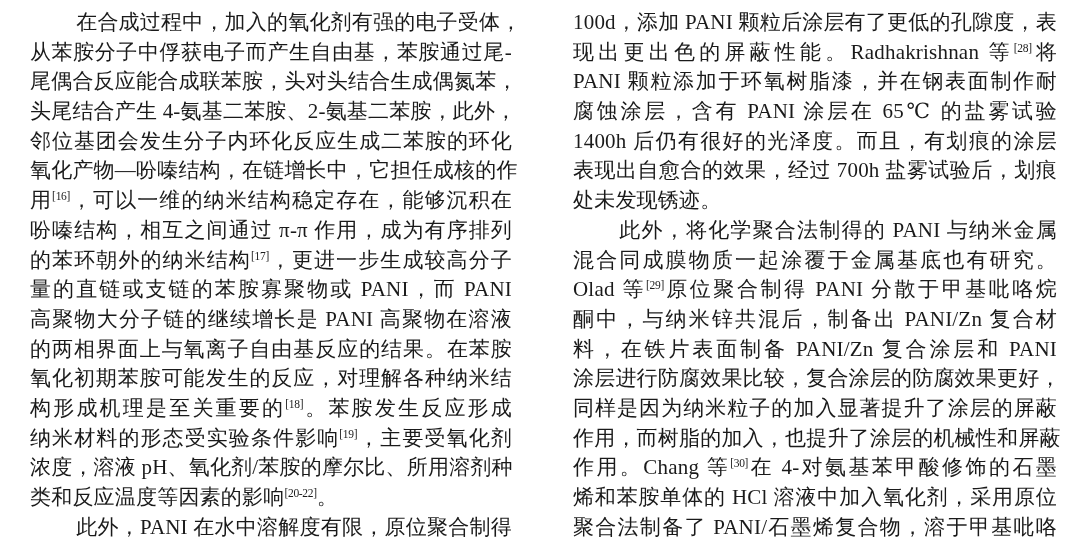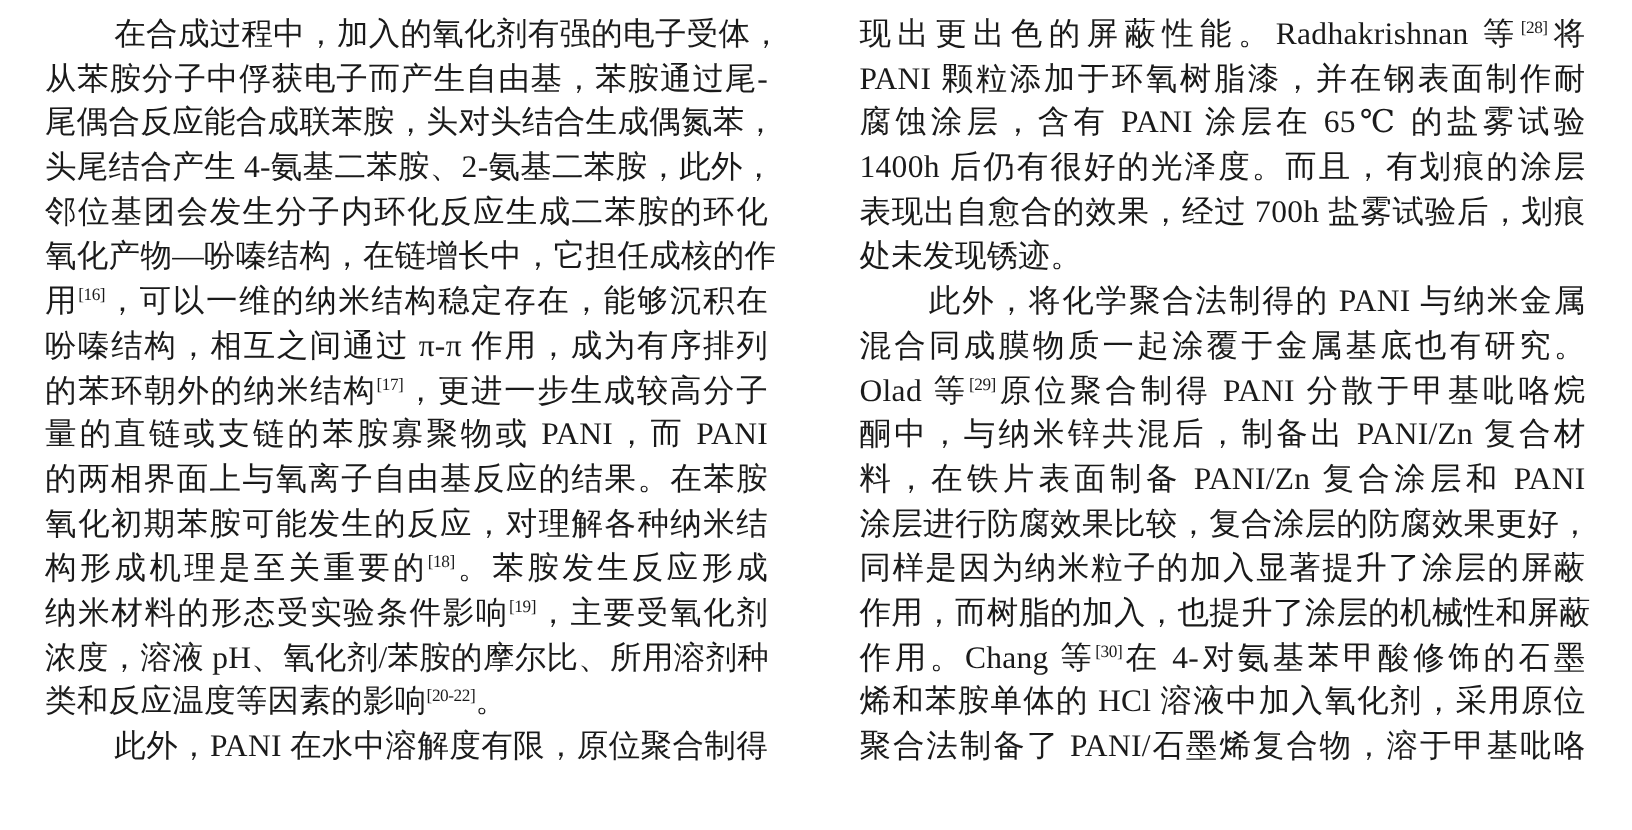--- a/index.html
+++ b/index.html
@@ -73,6 +73,7 @@
       <div class="line indent">此外，PANI 在水中溶解度有限，原位聚合制得</div>
     </div>
   <div class="column right">
+      <div class="line">100d，添加 PANI 颗粒后涂层有了更低的孔隙度，表</div>
       <div class="line">现出更出色的屏蔽性能。Radhakrishnan 等<sup class="cite">[28]</sup>将</div>
       <div class="line">PANI 颗粒添加于环氧树脂漆，并在钢表面制作耐</div>
       <div class="line">腐蚀涂层，含有 PANI 涂层在 65℃ 的盐雾试验</div>

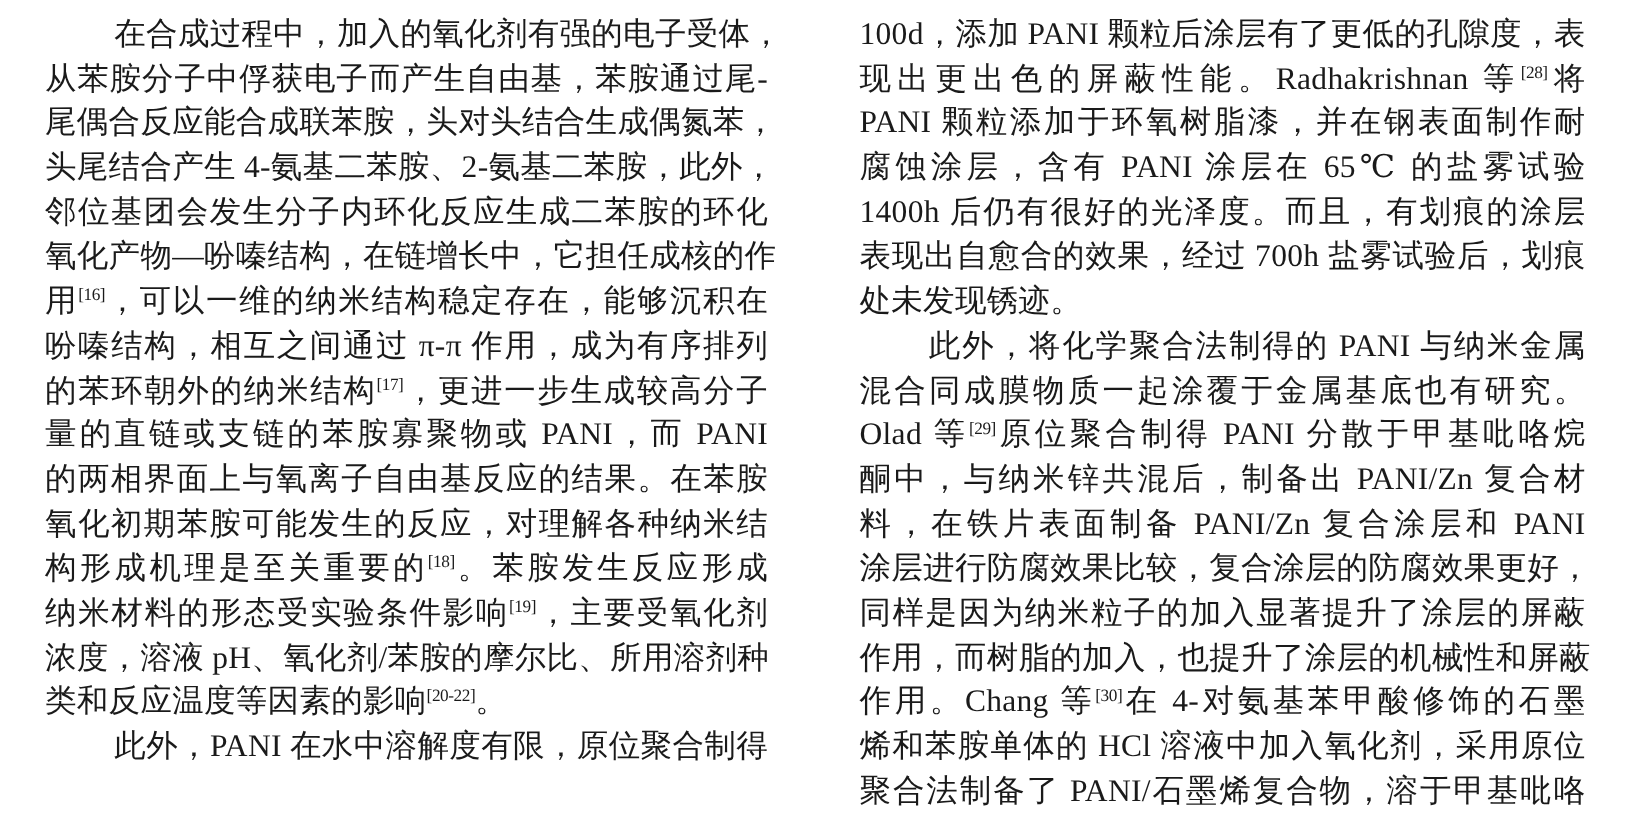--- a/index.html
+++ b/index.html
@@ -64,6 +64,7 @@
       <div class="line">吩嗪结构，相互之间通过 π-π 作用，成为有序排列</div>
       <div class="line">的苯环朝外的纳米结构<sup class="cite">[17]</sup>，更进一步生成较高分子</div>
       <div class="line">量的直链或支链的苯胺寡聚物或 PANI，而 PANI</div>
+      <div class="line">高聚物大分子链的继续增长是 PANI 高聚物在溶液</div>
       <div class="line">的两相界面上与氧离子自由基反应的结果。在苯胺</div>
       <div class="line">氧化初期苯胺可能发生的反应，对理解各种纳米结</div>
       <div class="line">构形成机理是至关重要的<sup class="cite">[18]</sup>。苯胺发生反应形成</div>

